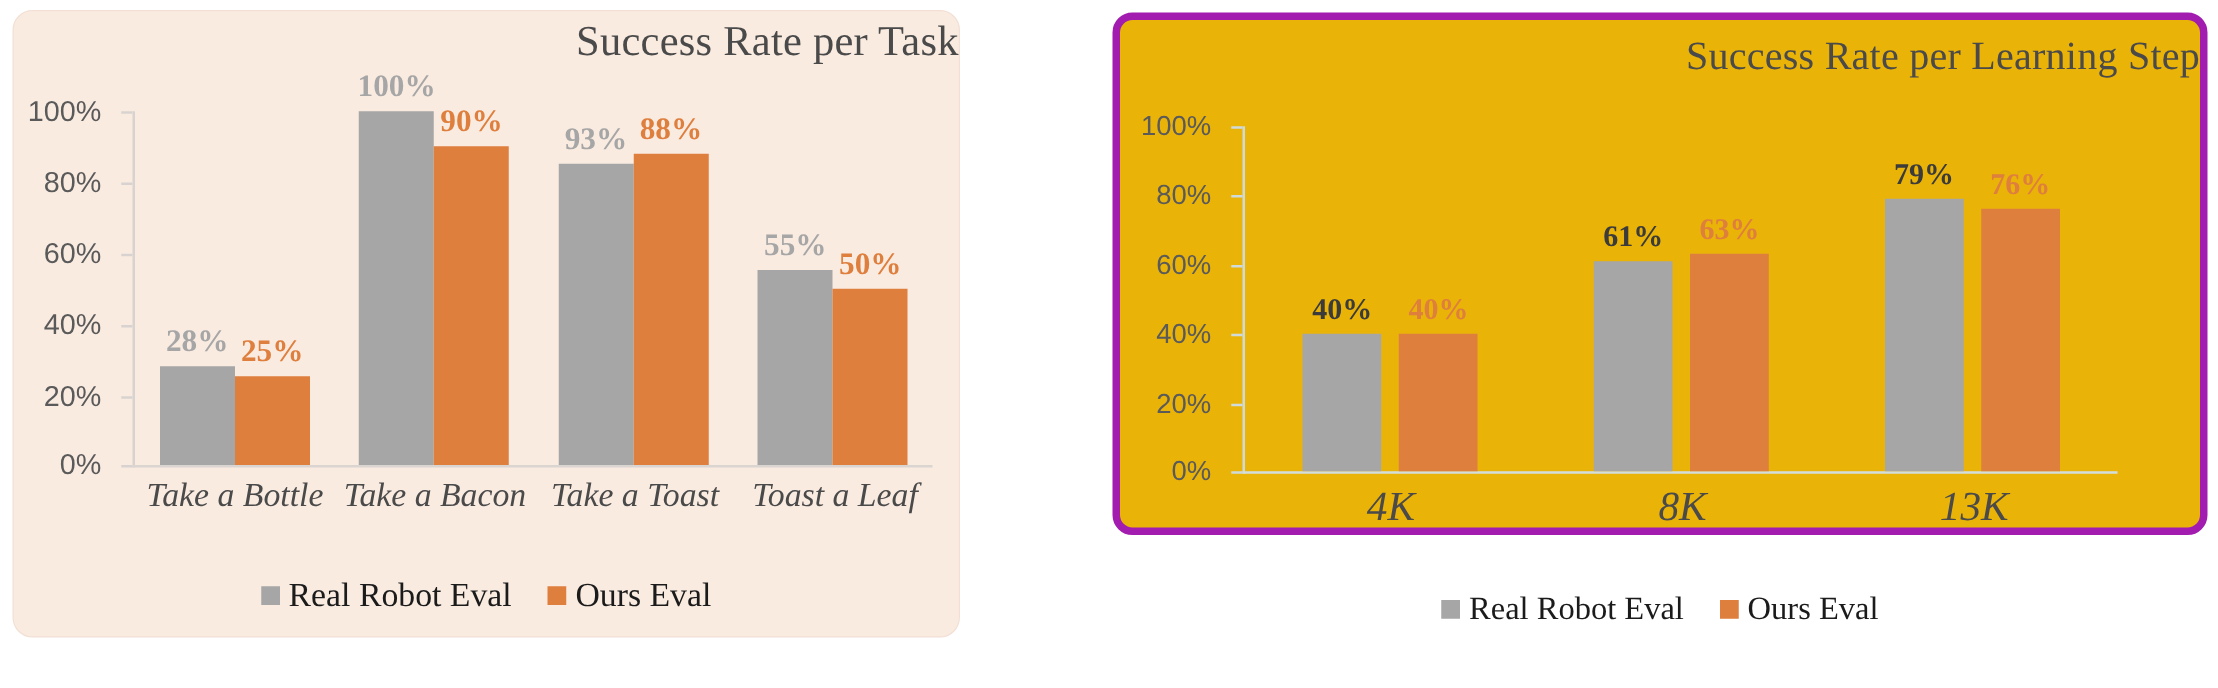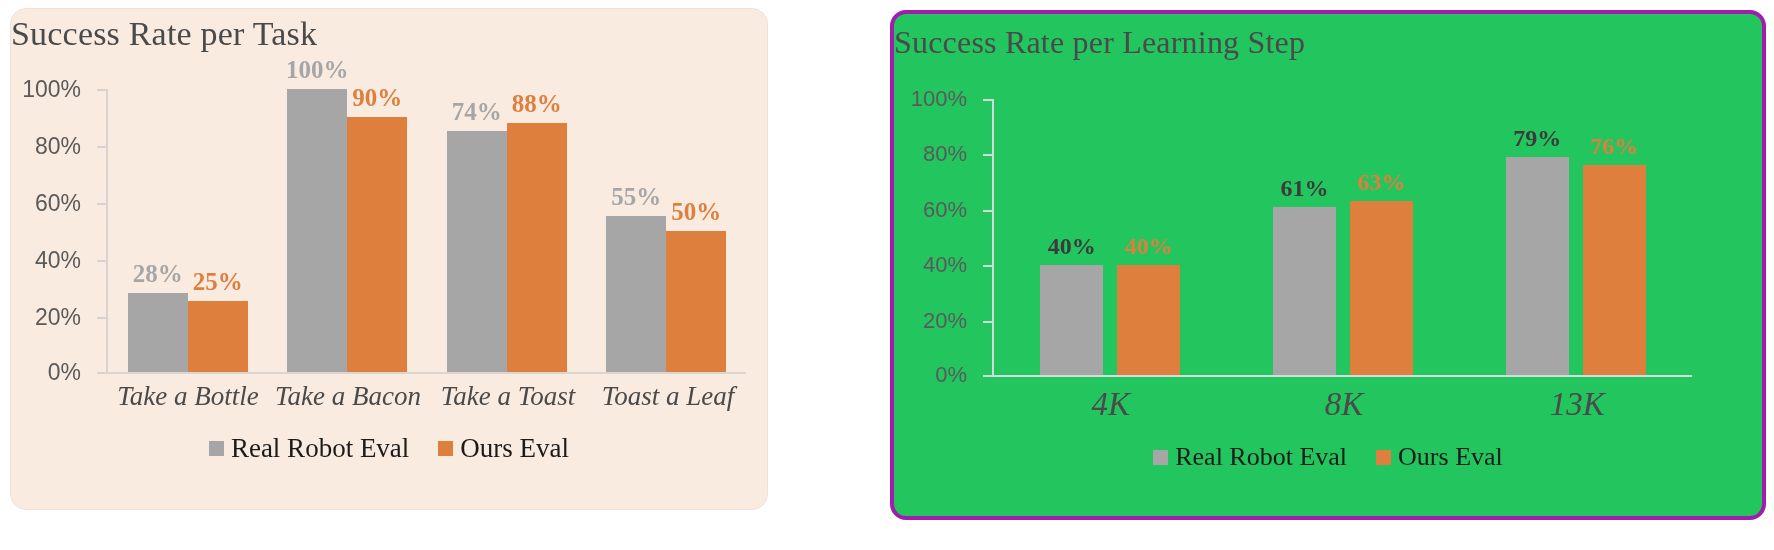--- a/index.html
+++ b/index.html
@@ -50,7 +50,7 @@
     position: absolute;
     left: 0;
     right: 0;
-    text-align: left;
+    text-align: right;
     color: #4A4A4A;
     font-family: "Liberation Serif", serif;
     letter-spacing: 0.2px;

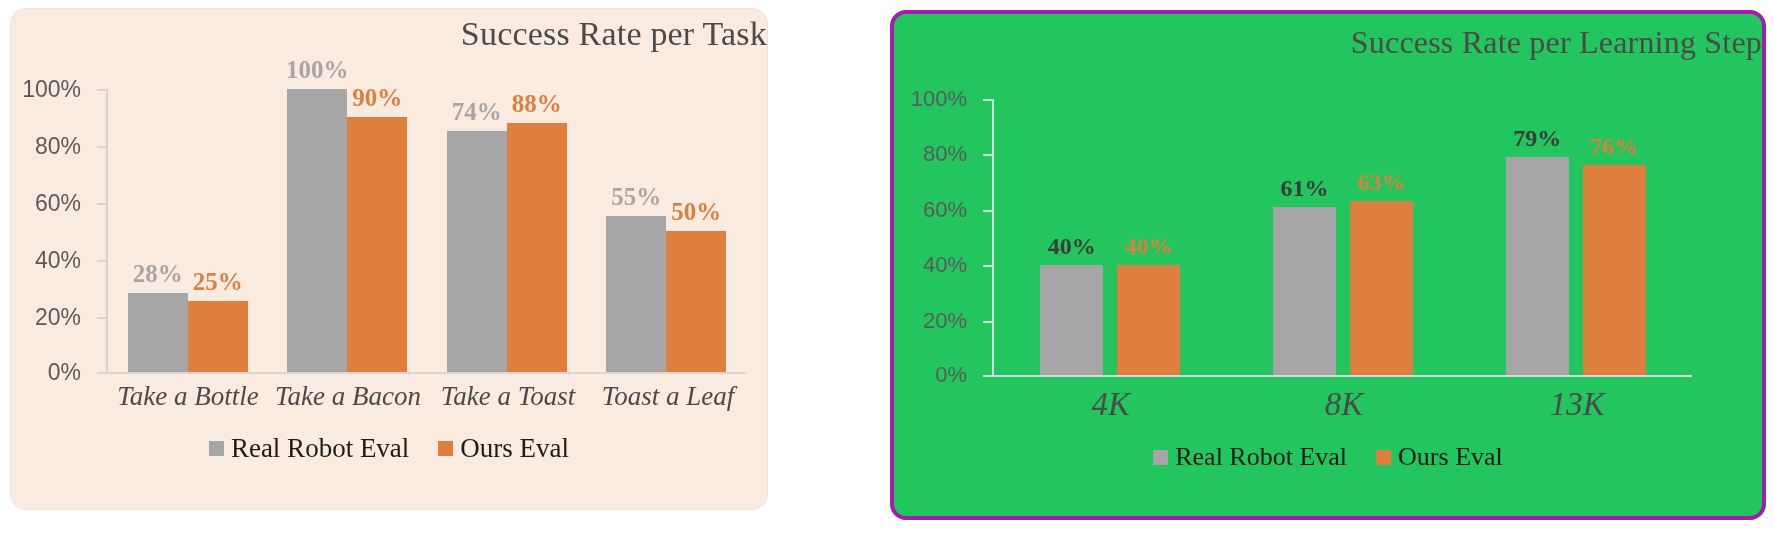--- a/index.html
+++ b/index.html
@@ -38,11 +38,11 @@
   }
   .panel-right {
     width: 876px;
-    height: 510px;
+    height: 418px;
     margin-left: 122px;
     margin-top: 10px;
-    background: #22c55e;
-    border: 4px solid #a21caf;
+    background: #eab308;
+    border: 6px solid #a21caf;
   }
 
   

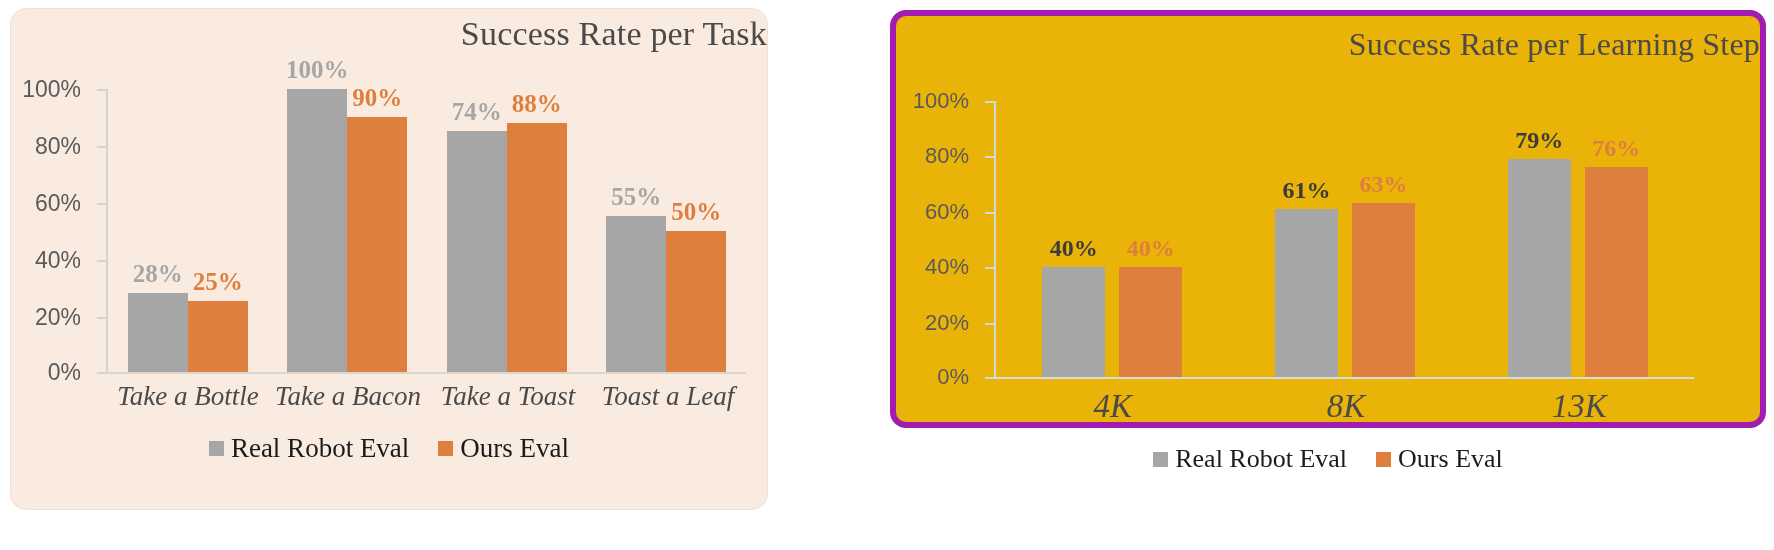--- a/index.html
+++ b/index.html
@@ -290,7 +290,7 @@
         <div class="group">
           <div class="bar-wrap">
             <div class="bar grey" style="height: 85%;">
-              <span class="bar-label grey">74%</span>
+              <span class="bar-label grey">93%</span>
             </div>
           </div>
           <div class="bar-wrap">

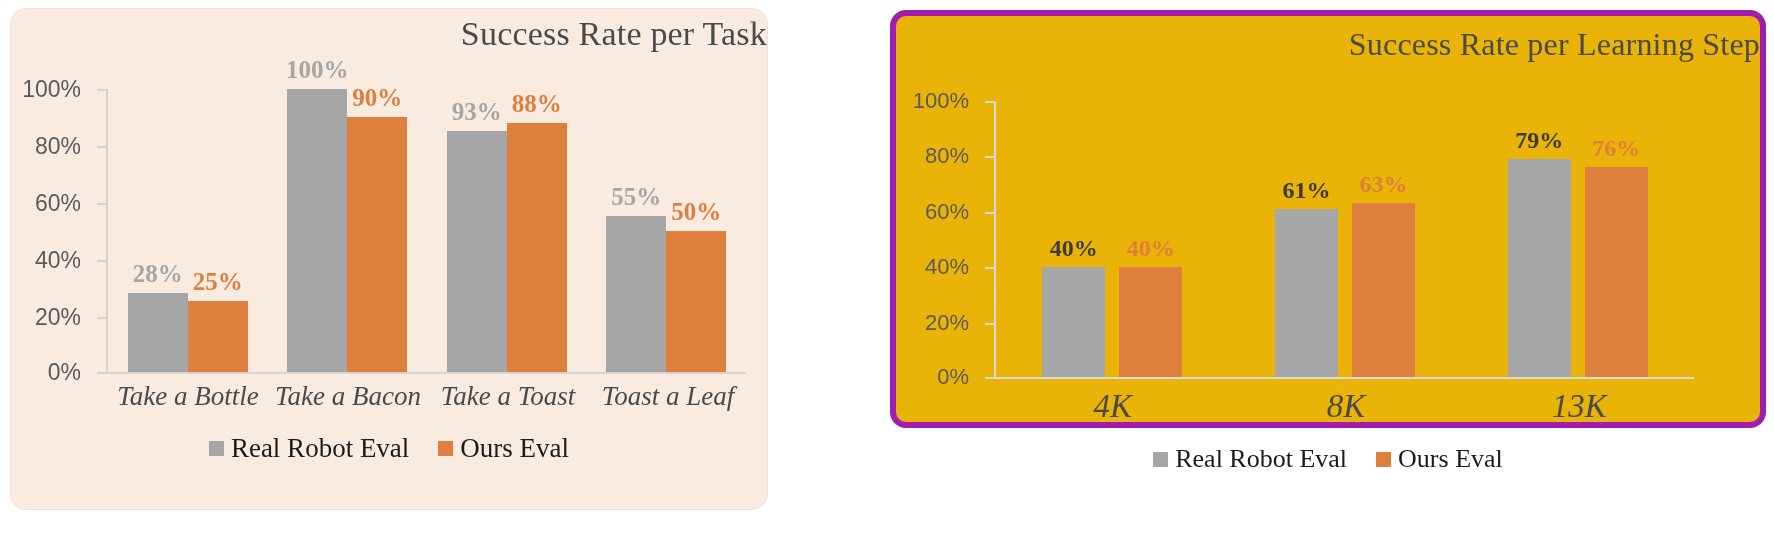--- a/index.html
+++ b/index.html
@@ -207,6 +207,7 @@
     justify-content: center;
     align-items: center;
     gap: 29px;
+    margin-top: 28px;
   }
   .panel-left .legend { top: 424px; }
   .panel-right .legend { top: 428px; }

